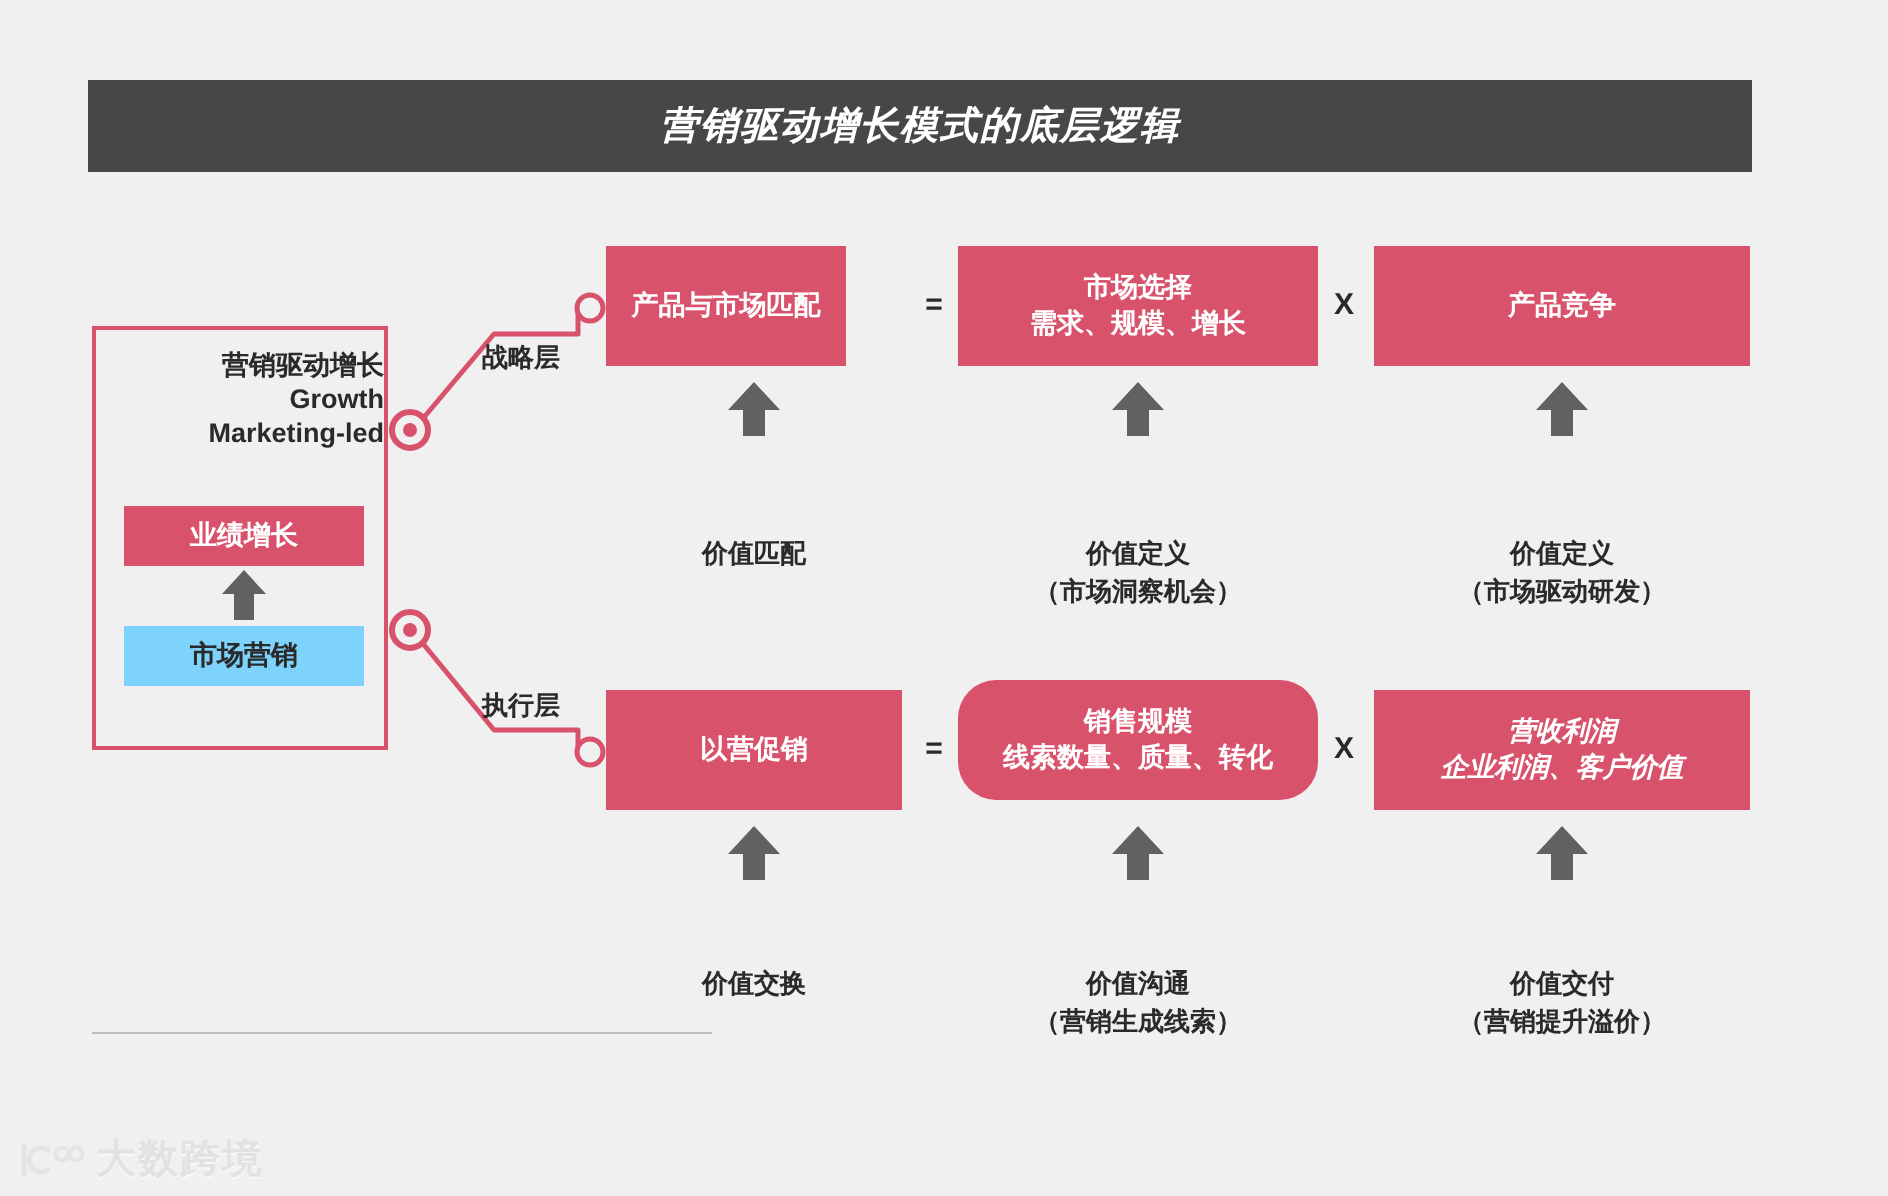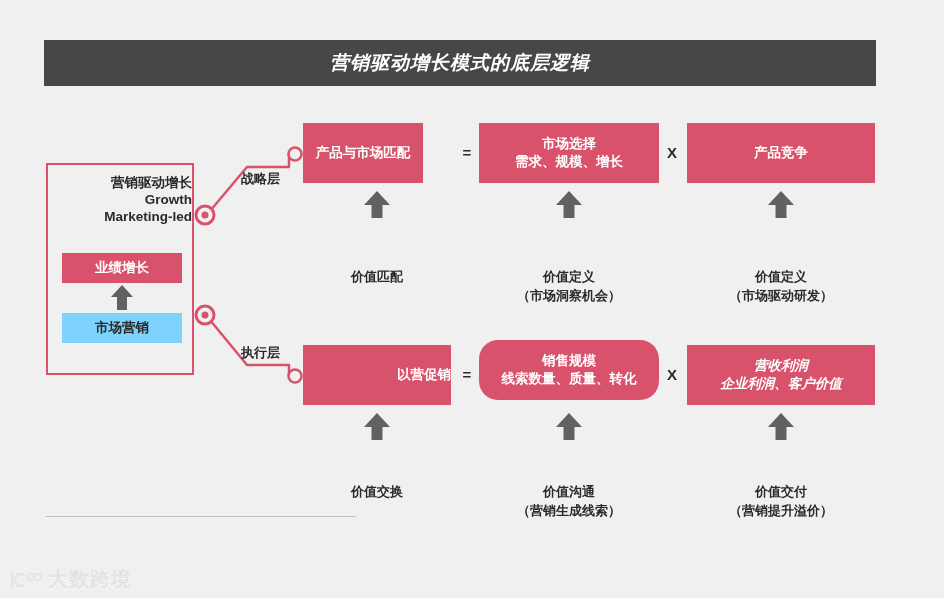--- a/index.html
+++ b/index.html
@@ -308,7 +308,7 @@
     <div>（市场驱动研发）</div>
   </div>
 
-  <div class="flow-box" style="left:303px; top:345px; width:148px; height:60px;align-items:flex-end;">
+  <div class="flow-box" style="left:303px; top:345px; width:148px; height:60px;">
     <span class="line1">以营促销</span>
   </div>
   <div class="operator" style="left:456px; top:366px; width:22px;">=</div>

